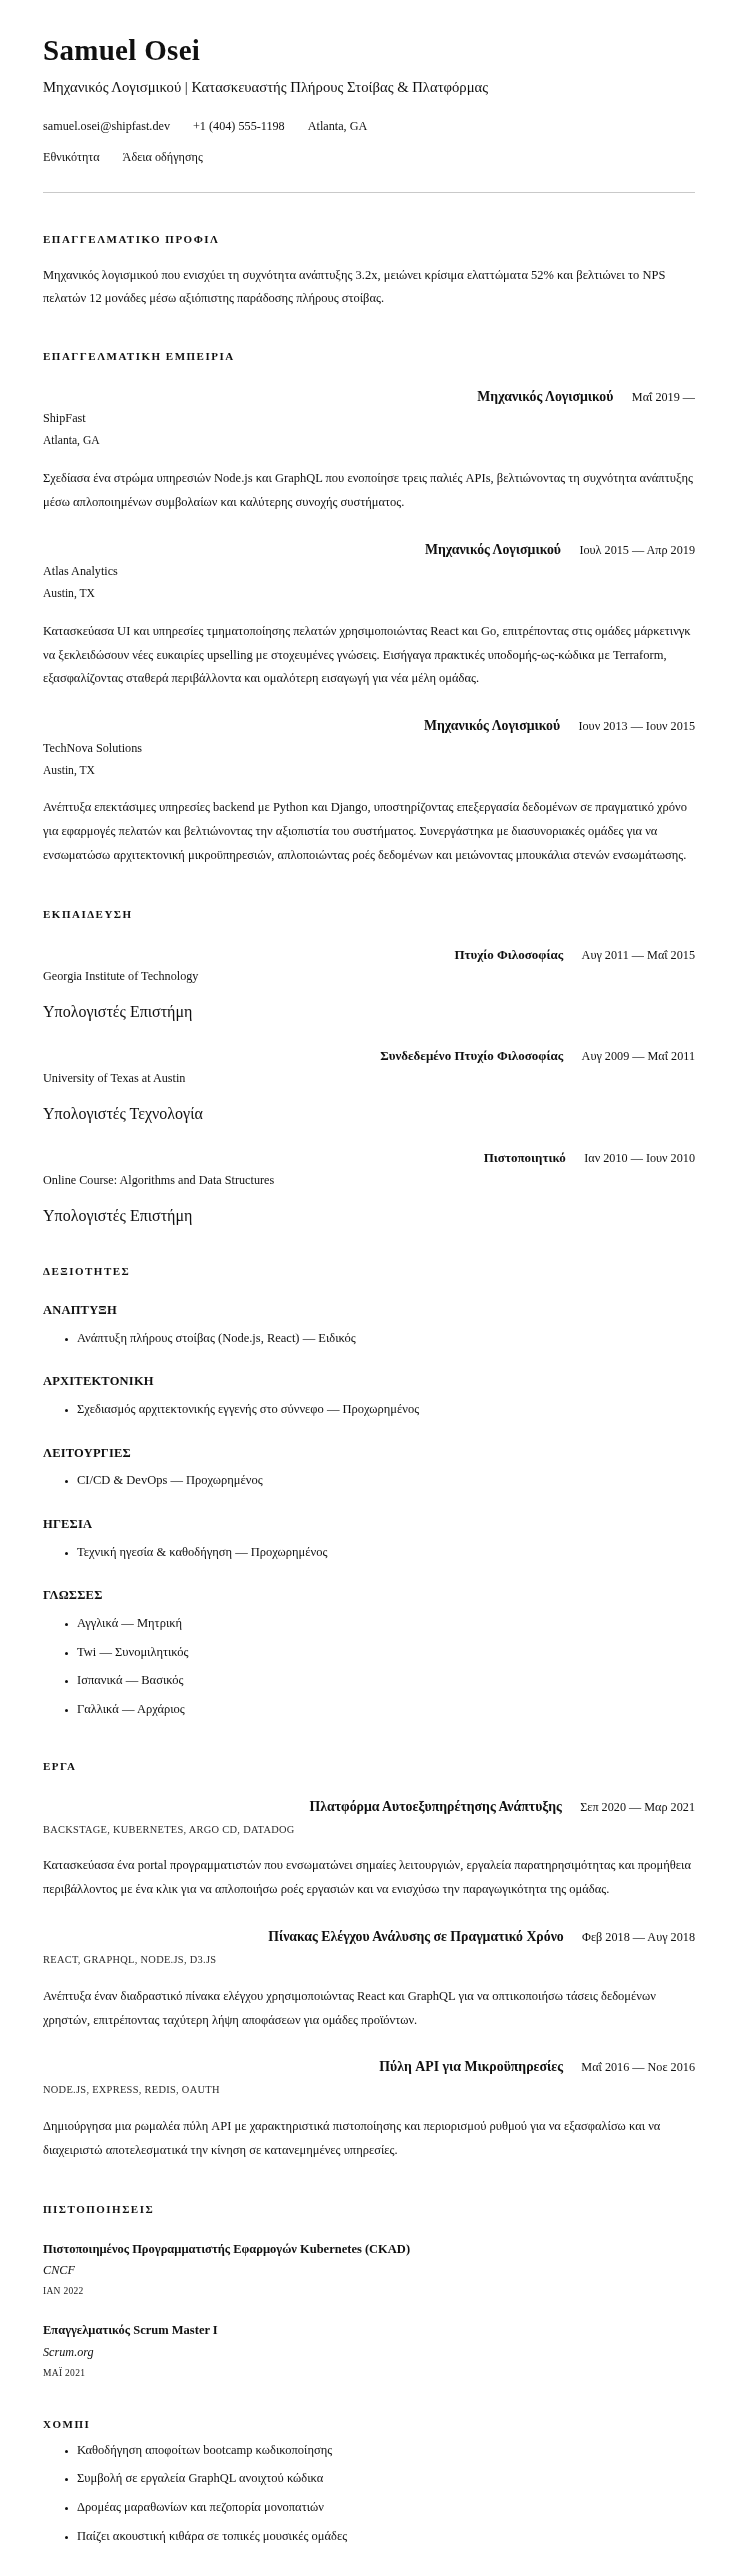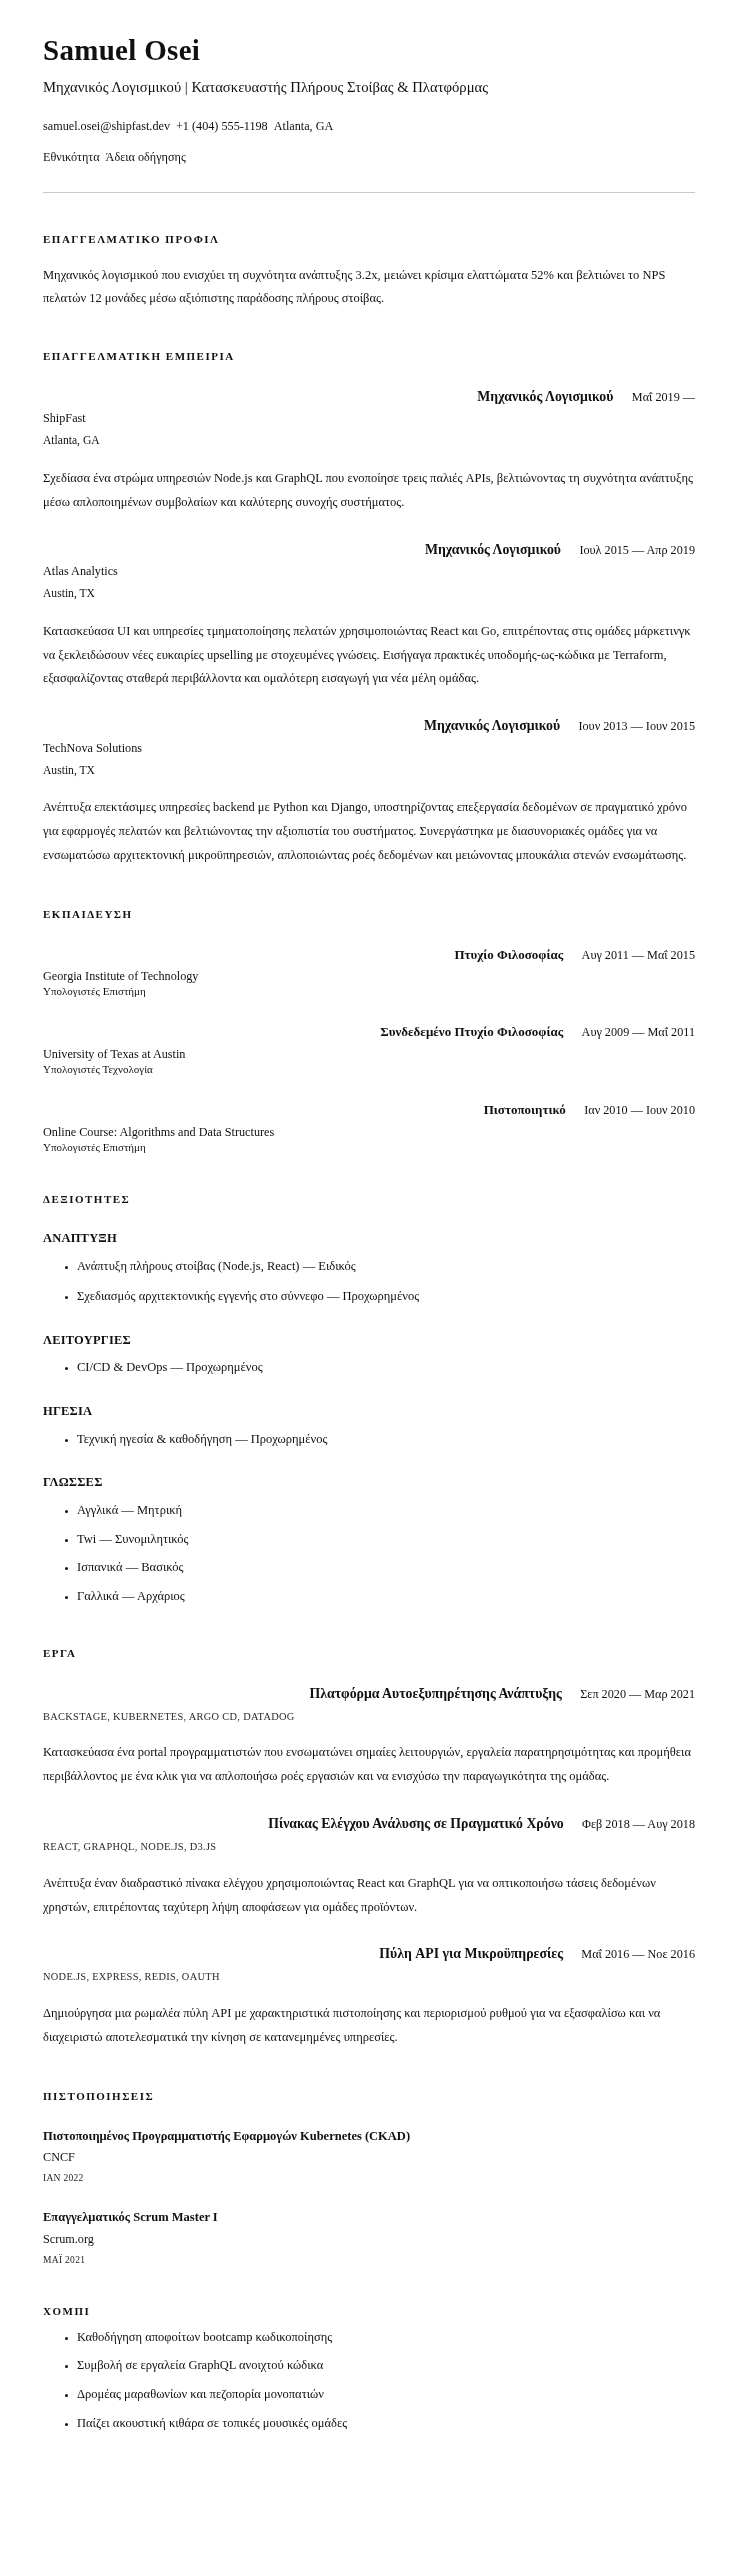--- a/index.html
+++ b/index.html
@@ -15,7 +15,7 @@
   
   .name{font-size:29px;font-weight:bold;line-height:1.12;margin:0 0 12.2px 0;letter-spacing:0.3px;}
   .headline{font-size:14.7px;margin:0 0 23px 0;}
-  .contact-row{display:flex;gap:6px;font-size:12.2px;margin:0 0 16.5px 0;flex-wrap:wrap;}
+  .contact-row{display:flex;gap:23px;font-size:12.2px;margin:0 0 16.5px 0;flex-wrap:wrap;}
   .contact-row span{white-space:nowrap;}
   hr.divider{border:none;border-top:1.2px solid #c9c9c9;margin:27px 0 0 0;}
 

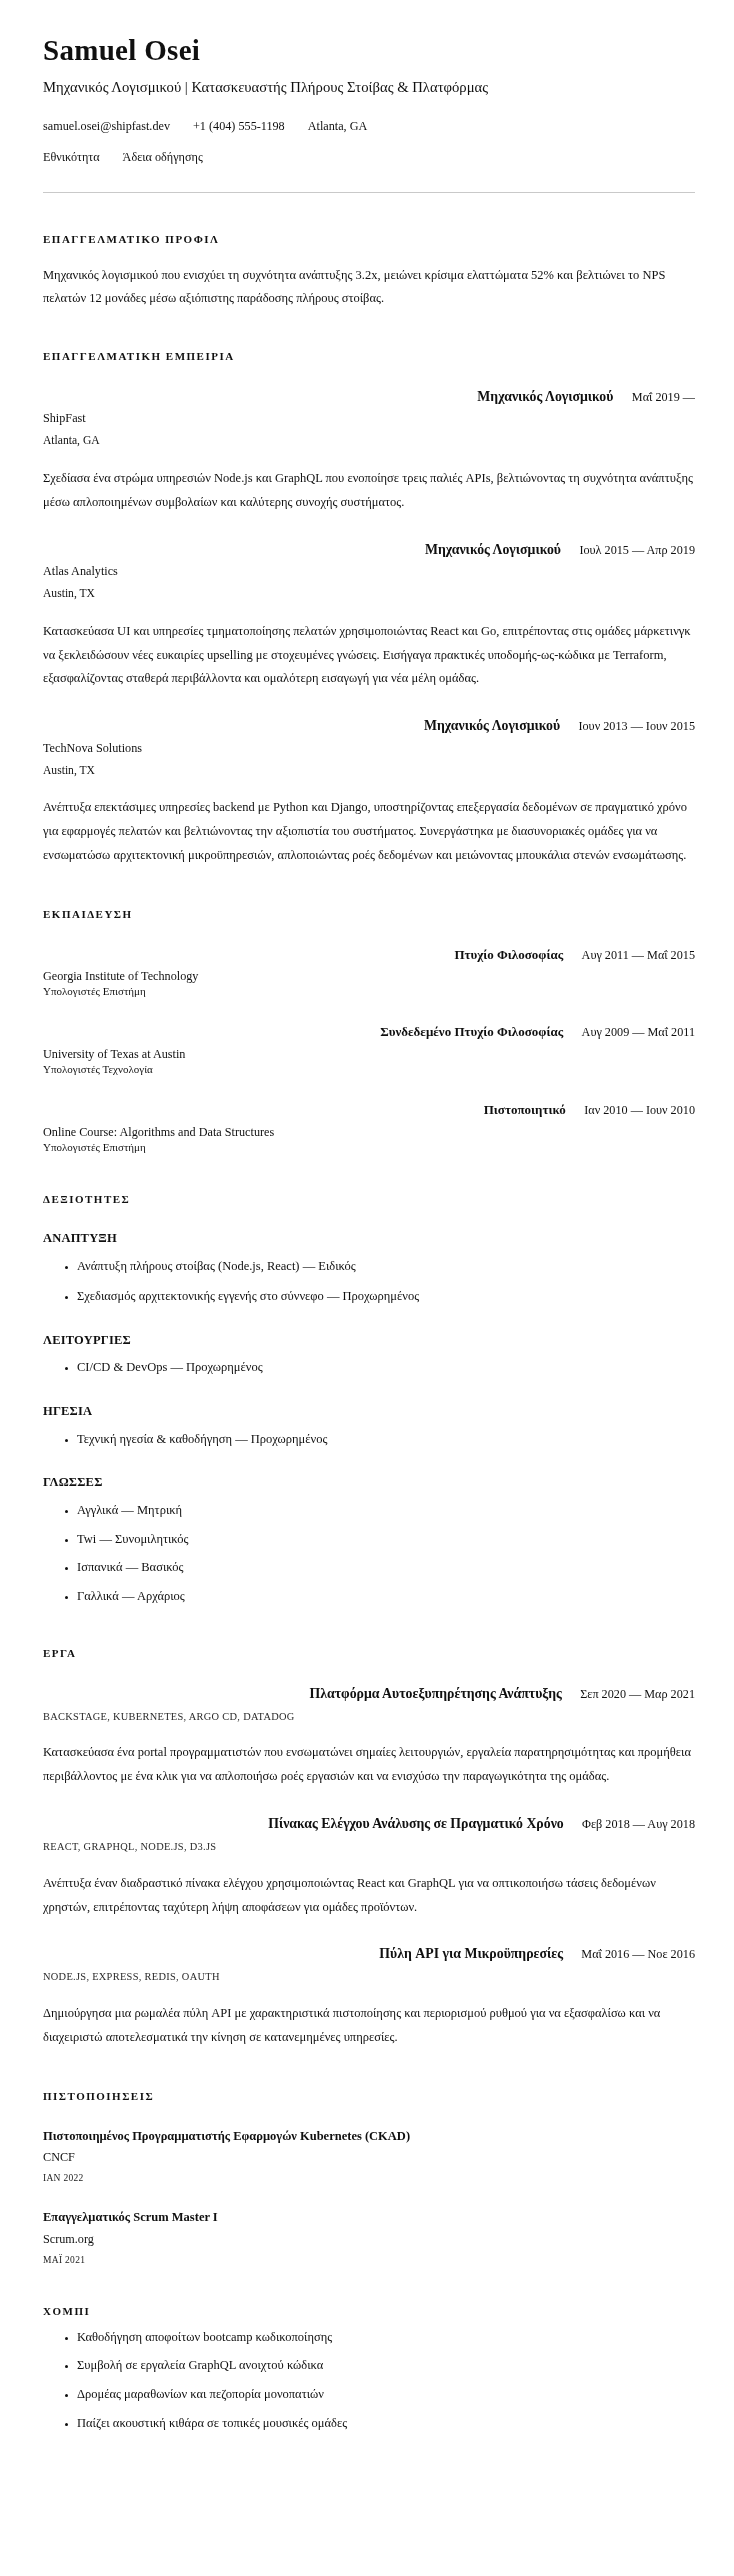--- a/index.html
+++ b/index.html
@@ -34,7 +34,7 @@
 
   .edu-degree{font-size:13px;font-weight:bold;margin:0;}
   .edu-school{font-size:12.2px;margin-top:6.7px;}
-  .edu-field{font-size:11px;margin-top:1px;}
+  .edu-field{font-size:16px;margin-top:19px;}
 
   
   .group-name{font-size:12.5px;font-weight:bold;margin:26px 0 0 0;letter-spacing:0.2px;}

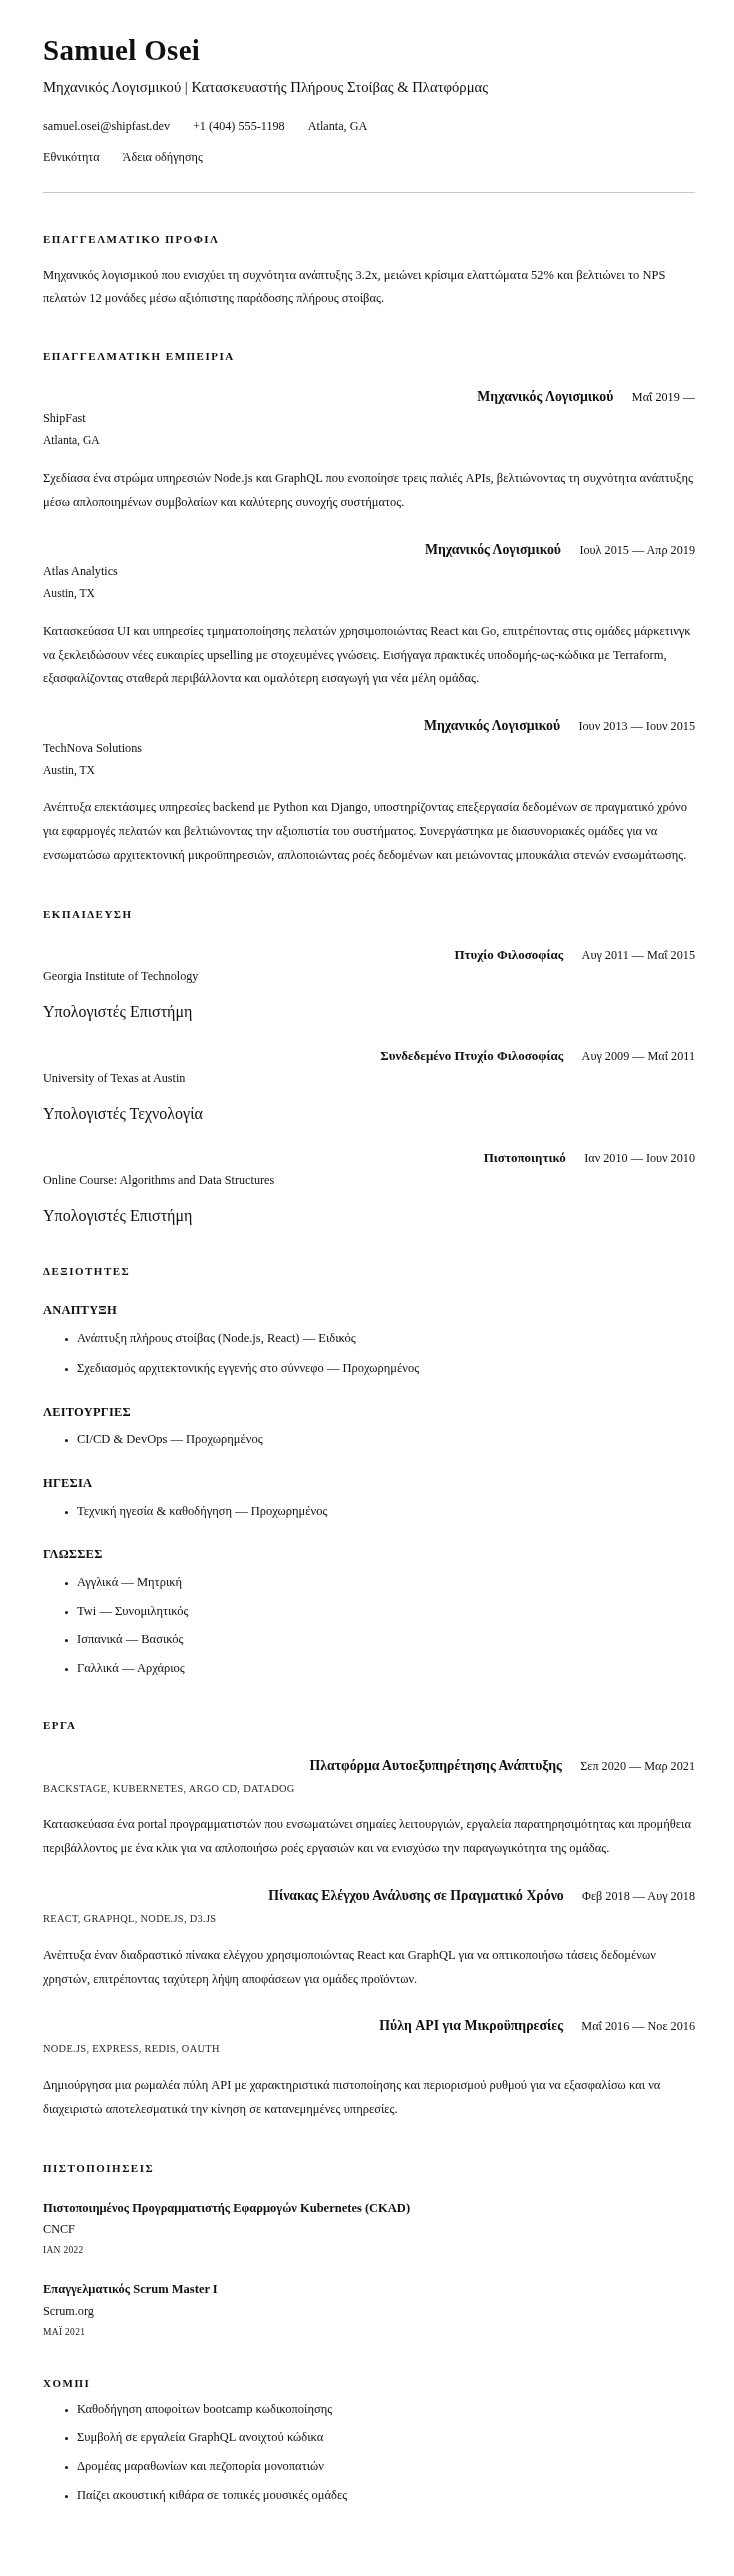--- a/index.html
+++ b/index.html
@@ -149,6 +149,7 @@
       <li>Ανάπτυξη πλήρους στοίβας (Node.js, React) — Ειδικός</li>
     </ul>
 
+    <h3 class="group-name">ΑΡΧΙΤΕΚΤΟΝΙΚΗ</h3>
     <ul class="bullets">
       <li>Σχεδιασμός αρχιτεκτονικής εγγενής στο σύννεφο — Προχωρημένος</li>
     </ul>

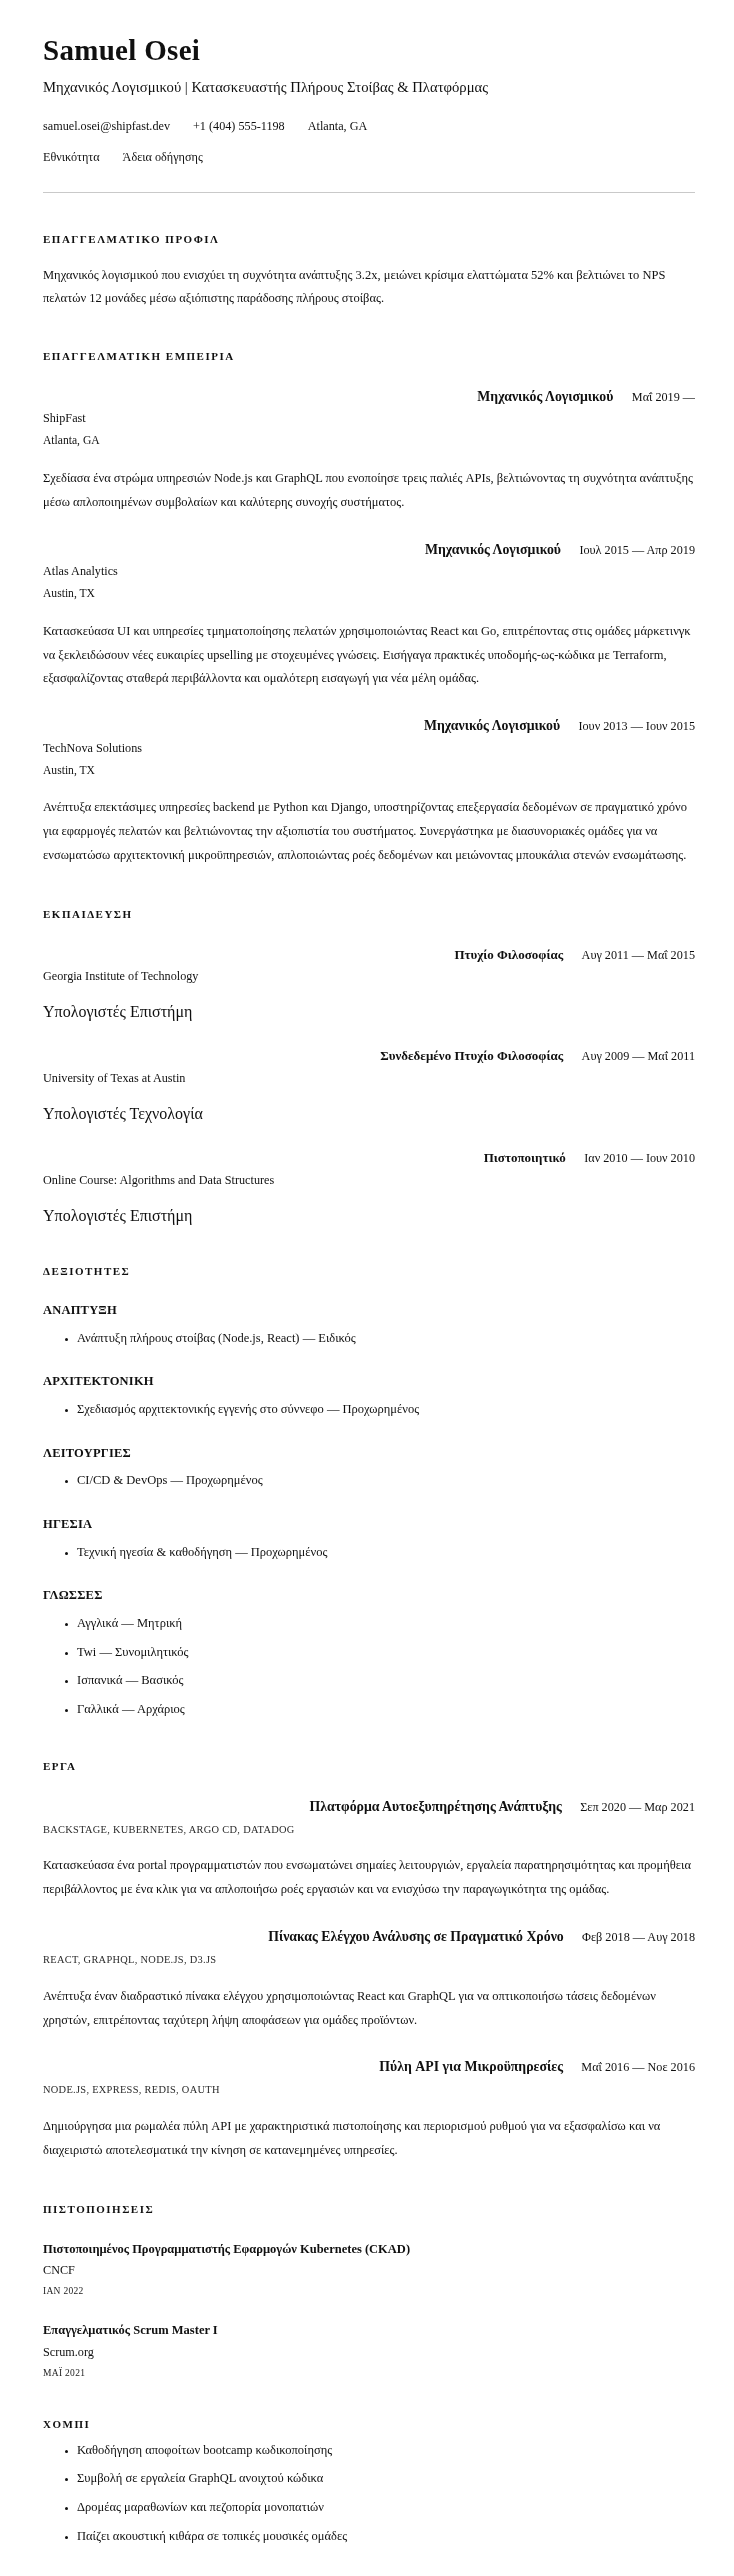--- a/index.html
+++ b/index.html
@@ -47,7 +47,7 @@
 
   
   .cert-name{font-size:12.5px;font-weight:bold;margin:0;}
-  .cert-issuer{font-size:12.2px;margin-top:6.7px;}
+  .cert-issuer{font-size:12.2px;margin-top:6.7px;font-style:italic;}
   .cert-date{font-size:9.5px;letter-spacing:0.3px;margin-top:8px;color:#222;}
 </style>
 </head>

